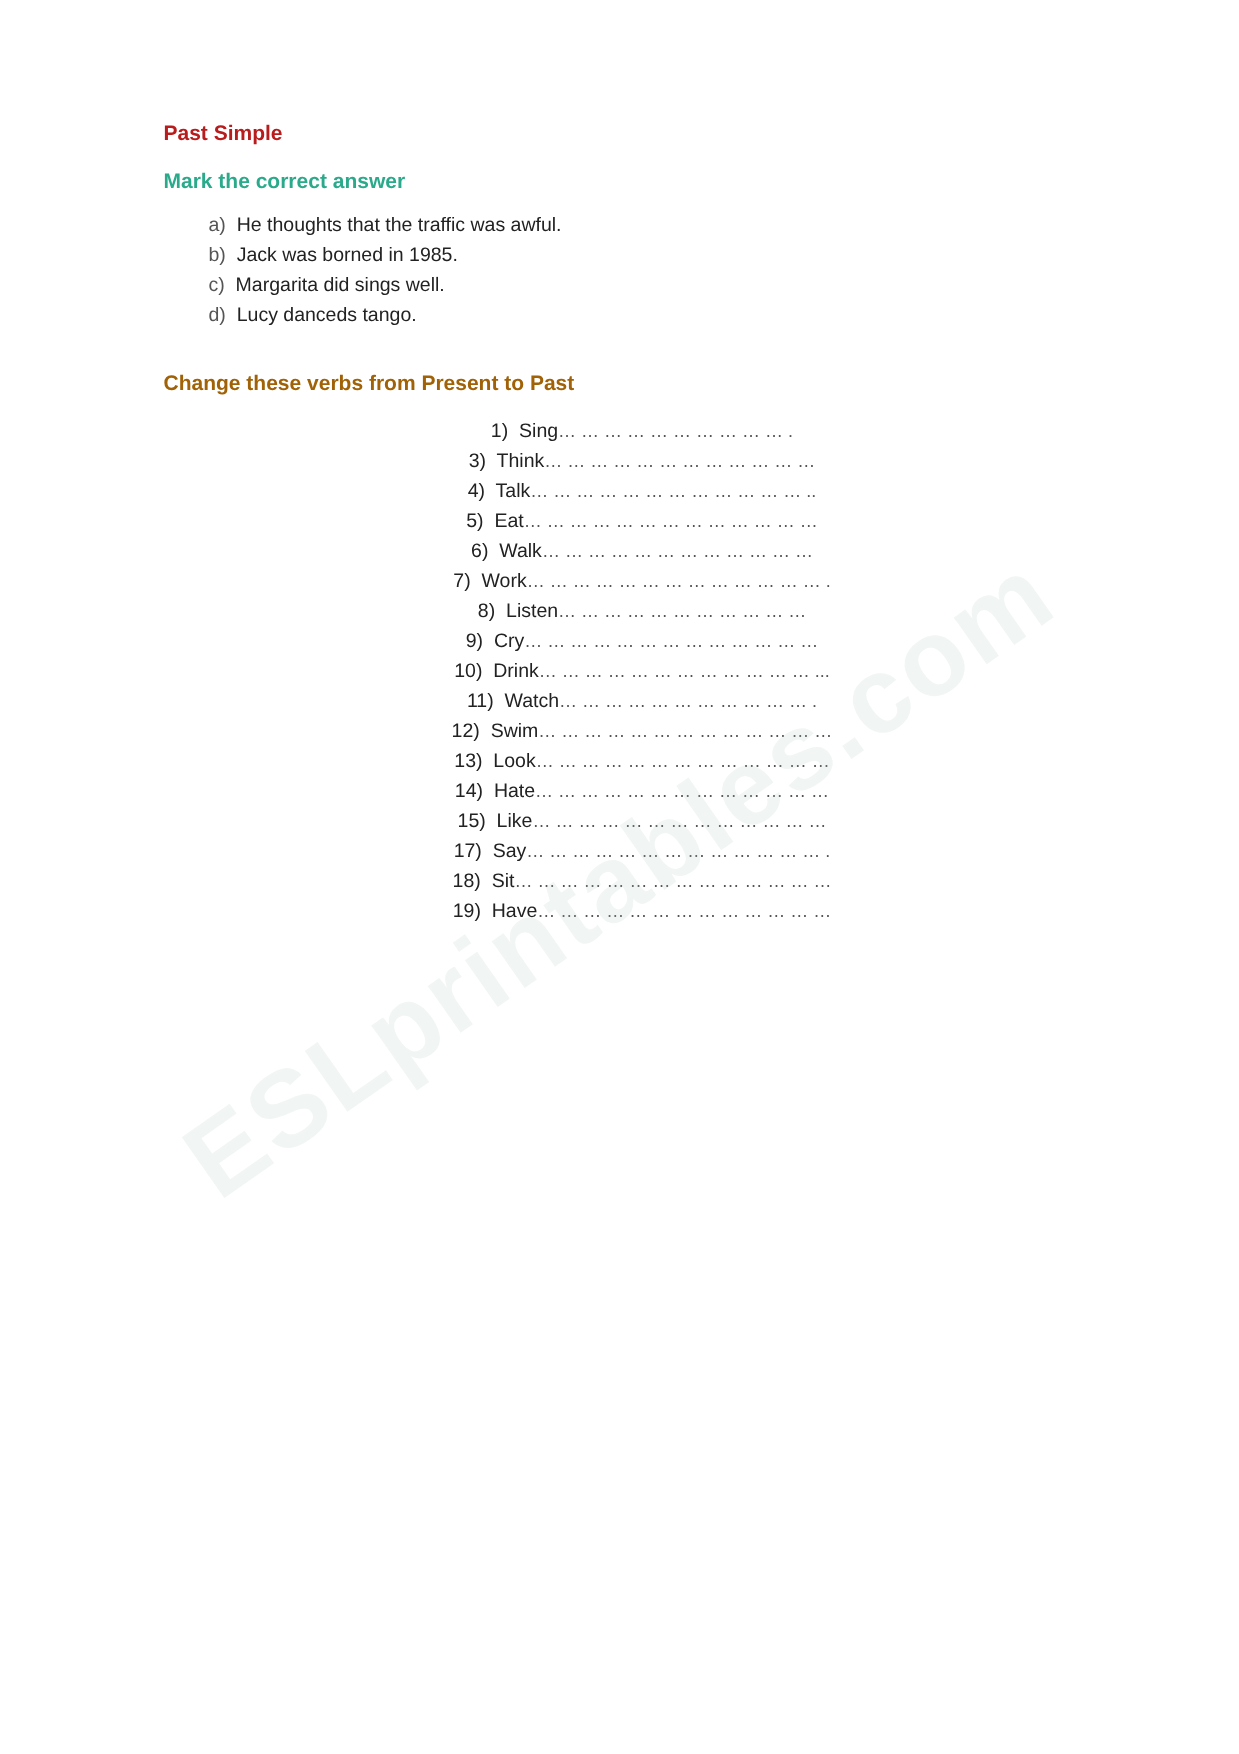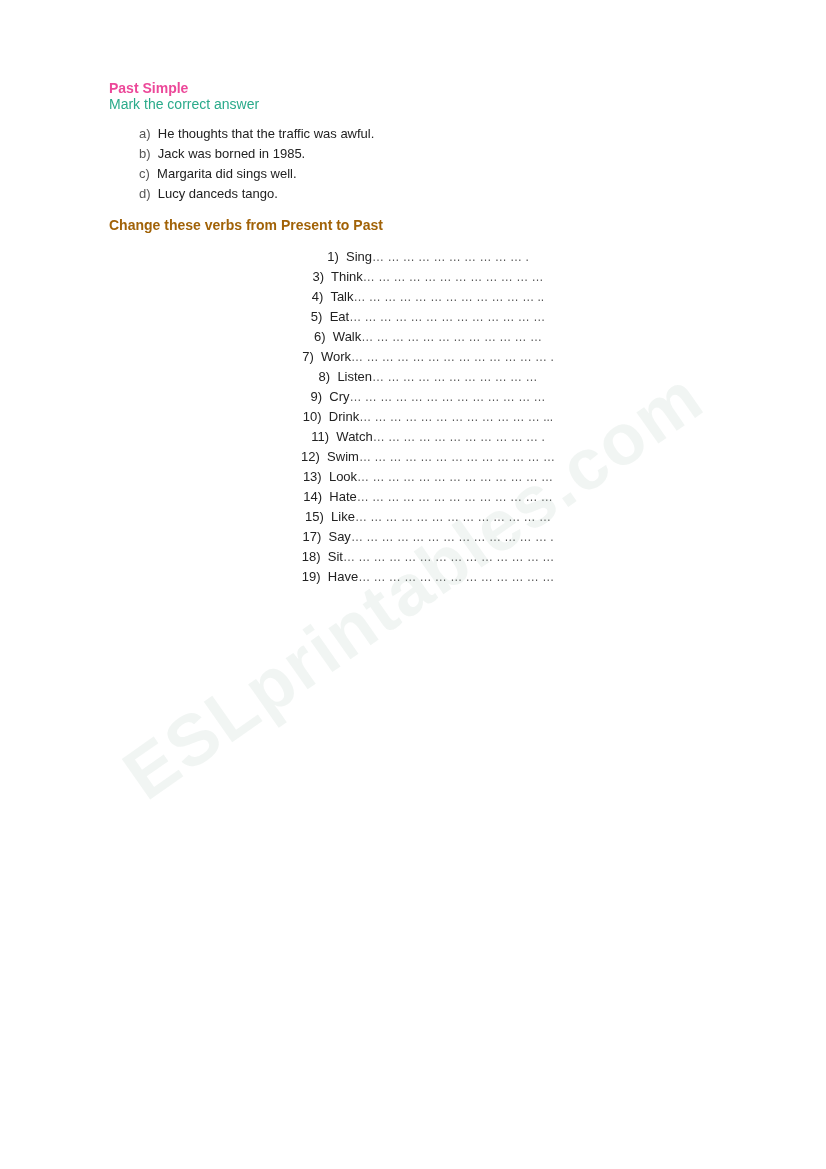--- a/index.html
+++ b/index.html
@@ -44,7 +44,8 @@
     .section-title {
       font-size: 14px;
       font-weight: bold;
-      color: #ec4899;
+      color: #b91c1c;
+      margin-bottom: 16px;
     }
 
     .section-heading {

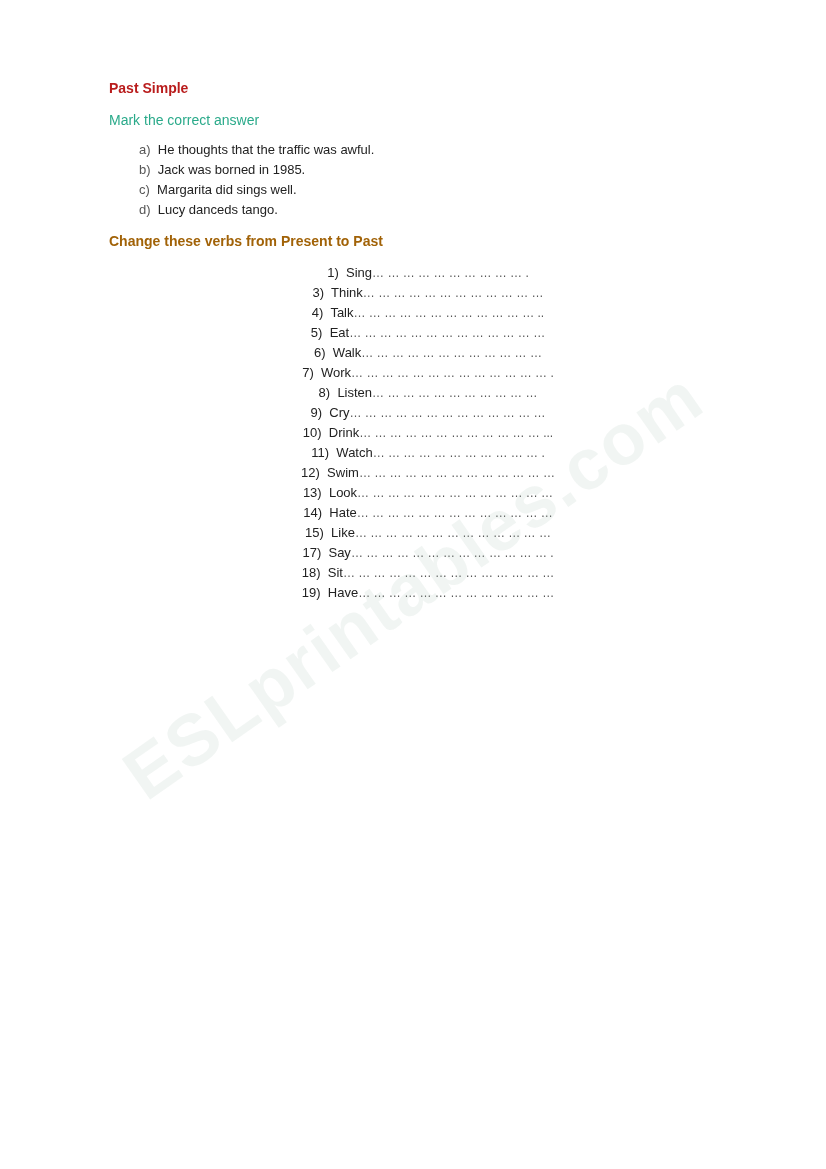--- a/index.html
+++ b/index.html
@@ -50,7 +50,7 @@
 
     .section-heading {
       font-size: 14px;
-      font-weight: normal;
+      font-weight: bold;
       color: #2aaa8a;
       margin-bottom: 14px;
     }

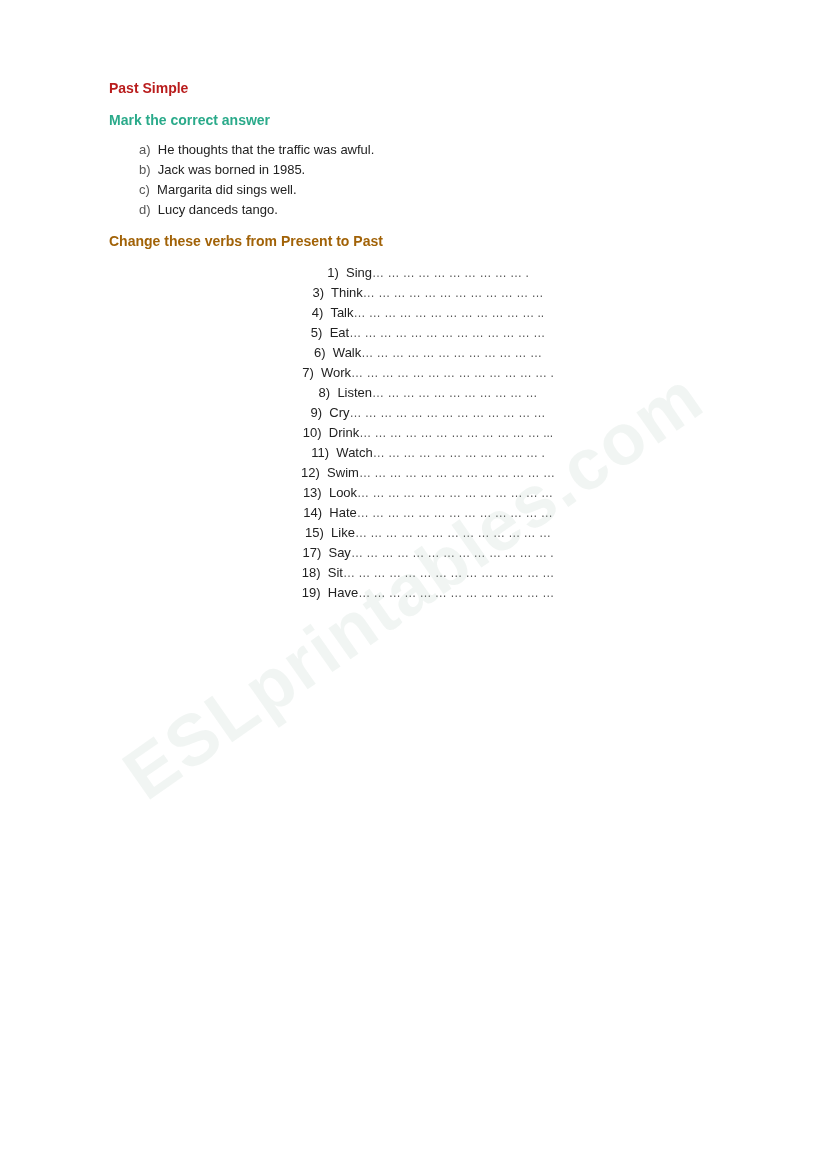--- a/index.html
+++ b/index.html
@@ -58,7 +58,7 @@
     .answers-list {
       list-style-type: none;
       padding-left: 30px;
-      margin-bottom: 16px;
+      margin-bottom: 30px;
     }
 
     .answers-list li {

